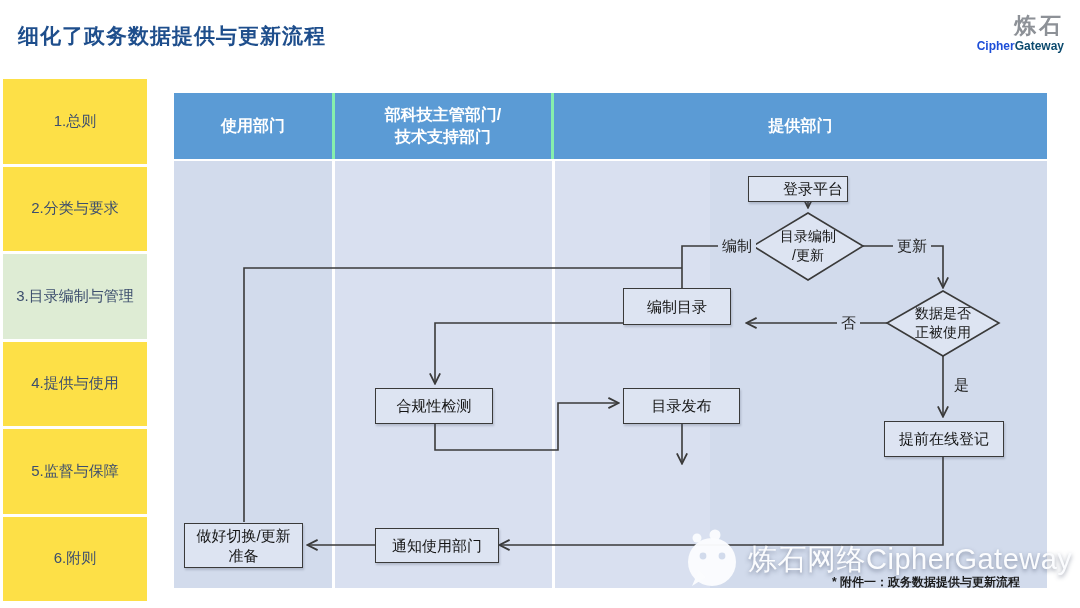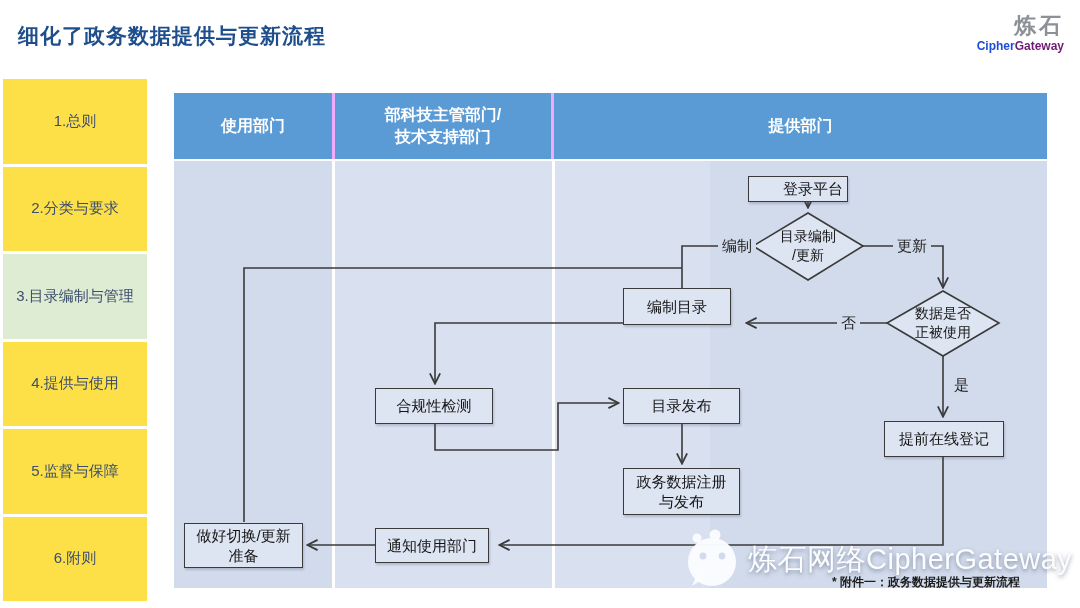--- a/index.html
+++ b/index.html
@@ -18,7 +18,7 @@
   .logo-cn { font-size: 22px; font-weight: bold; color: #8d9197; letter-spacing: 3px; text-align: right; }
   .logo-en { font-size: 12px; font-weight: bold; margin-top: 2px; }
   .logo-en .cipher { color: #1d4ed8; }
-  .logo-en .gateway { color: #701a75; }
+  .logo-en .gateway { color: #0c4a6e; }
   
   .sidebar { position: absolute; left: 2px; top: 78px; width: 146px; height: 525px;
     display: flex; flex-direction: column; }

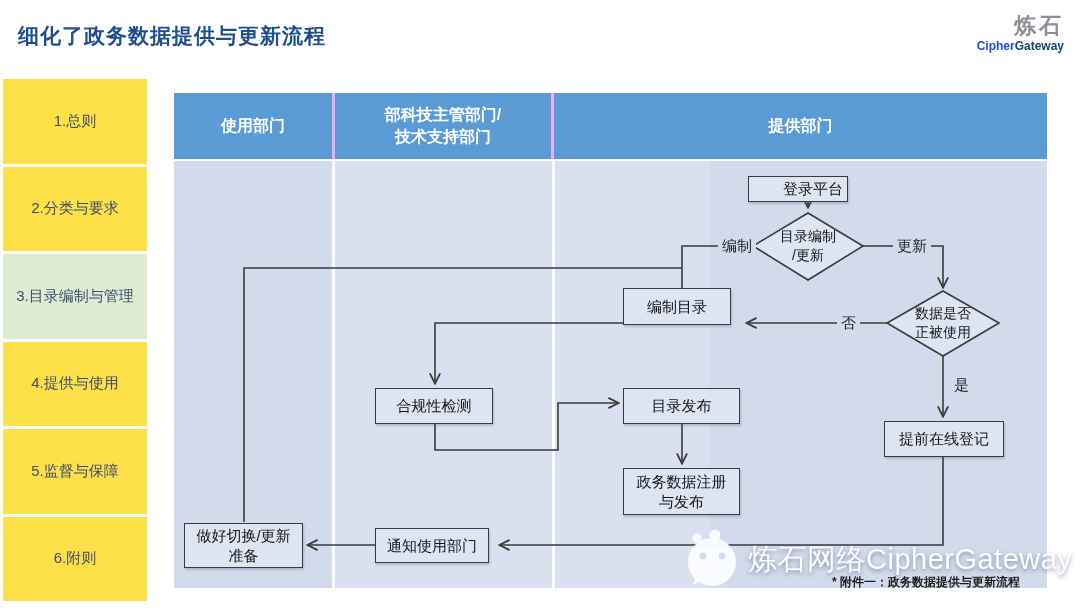--- a/index.html
+++ b/index.html
@@ -30,7 +30,7 @@
   .side-item.active { background: #deecd4; }
   
   .lane-header { position: absolute; left: 174px; top: 93px; width: 873px; height: 66px;
-    display: flex; gap: 3px; background: #f0abfc; }
+    display: flex; gap: 3px; background: #86efac; }
   .lane-cell {
     background: #5b9bd5; color: #ffffff; font-size: 16px; font-weight: 600;
     display: flex; align-items: center; justify-content: center;

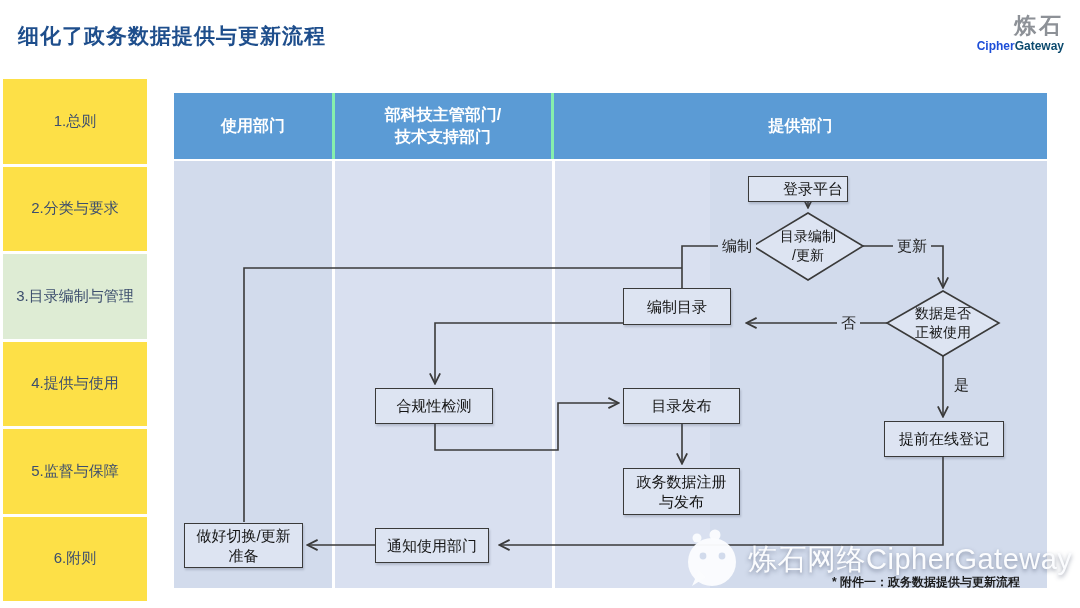--- a/index.html
+++ b/index.html
@@ -144,8 +144,6 @@
   <div class="node" style="left:623px; top:288px; width:108px; height:37px;">编制目录</div>
   <div class="node" style="left:375px; top:388px; width:118px; height:36px;">合规性检测</div>
   <div class="node" style="left:623px; top:388px; width:117px; height:36px;">目录发布</div>
-  <div class="node" style="left:623px; top:468px; width:117px; height:47px;">政务数据注册
-与发布</div>
   <div class="node" style="left:884px; top:421px; width:120px; height:36px;">提前在线登记</div>
   <div class="node" style="left:375px; top:528px; width:114px; height:35px;">通知使用部门</div>
   <div class="node" style="left:184px; top:523px; width:119px; height:45px;">做好切换/更新

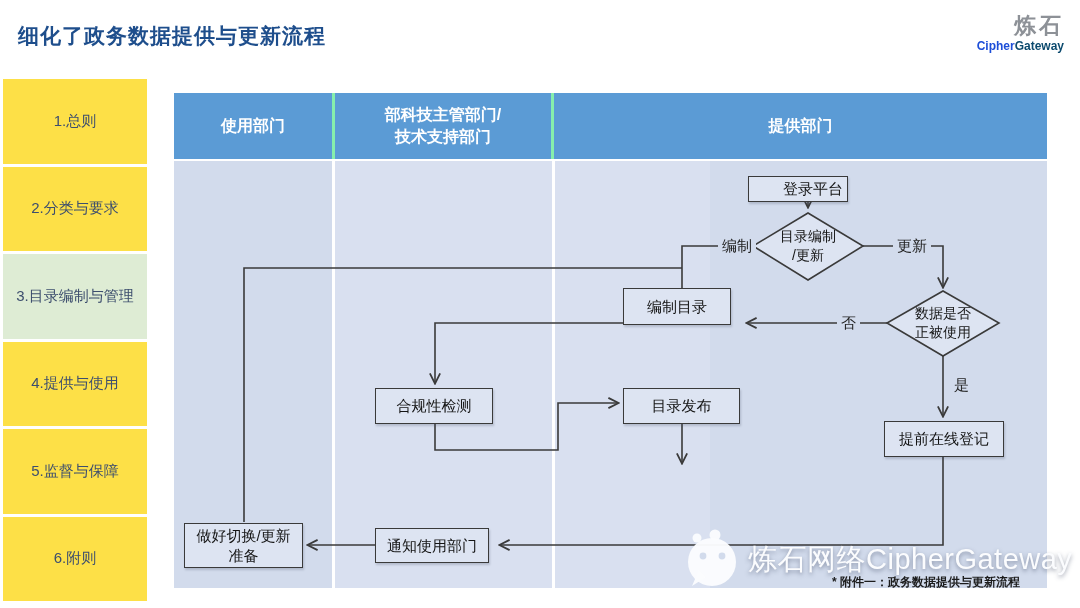--- a/index.html
+++ b/index.html
@@ -145,7 +145,7 @@
   <div class="node" style="left:375px; top:388px; width:118px; height:36px;">合规性检测</div>
   <div class="node" style="left:623px; top:388px; width:117px; height:36px;">目录发布</div>
   <div class="node" style="left:884px; top:421px; width:120px; height:36px;">提前在线登记</div>
-  <div class="node" style="left:375px; top:528px; width:114px; height:35px;">通知使用部门</div>
+  <div class="node" style="left:375px; top:528px; width:124px; height:35px;">通知使用部门</div>
   <div class="node" style="left:184px; top:523px; width:119px; height:45px;">做好切换/更新
 准备</div>
 

